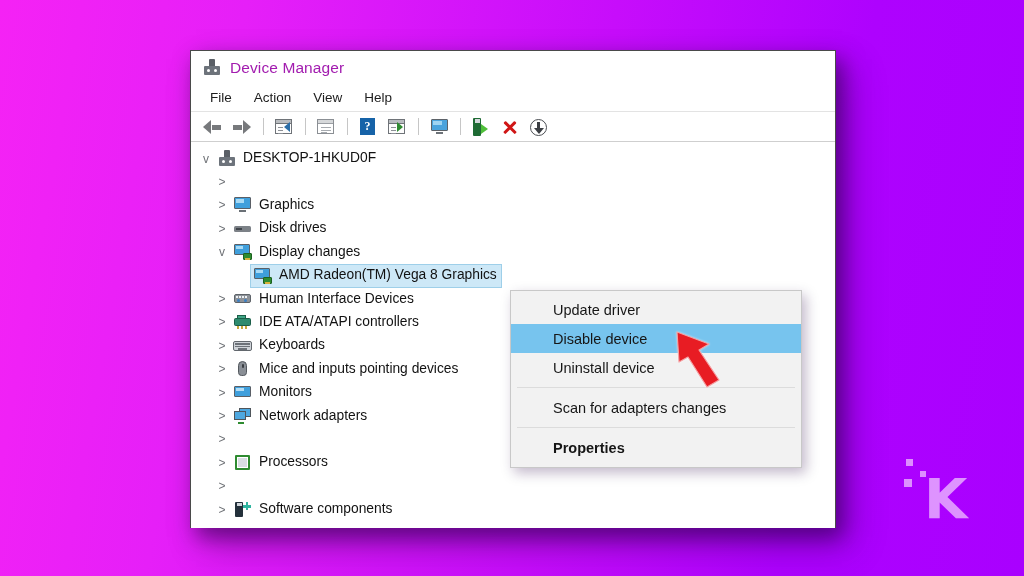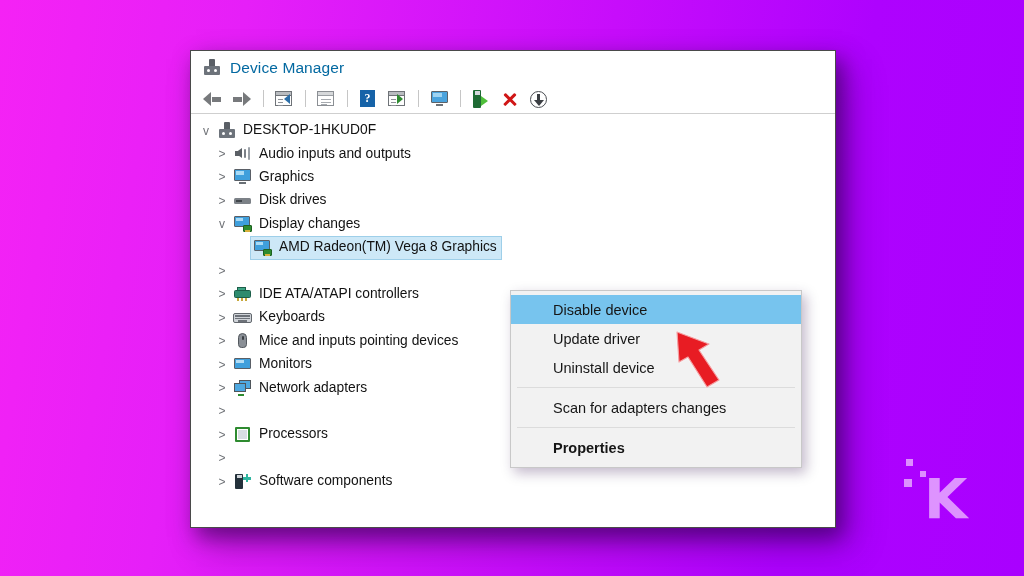--- a/index.html
+++ b/index.html
@@ -60,7 +60,7 @@
   .title-icon .base { position:absolute; left:1px;  top:7px;  width:16px; height:9px; background:#6d737b; border-radius:1px; }
   .title-icon .s1   { position:absolute; left:3.5px; top:10px; width:3px; height:3px; background:#ffffff; border-radius:50%; }
   .title-icon .s2   { position:absolute; left:11px;  top:10px; width:3px; height:3px; background:#ffffff; border-radius:50%; }
-  .title-text { font-size: 15.5px; color: #0369a1; letter-spacing: .1px; }
+  .title-text { font-size: 15.5px; color: #a21caf; letter-spacing: .1px; }
 
   
   .menubar {

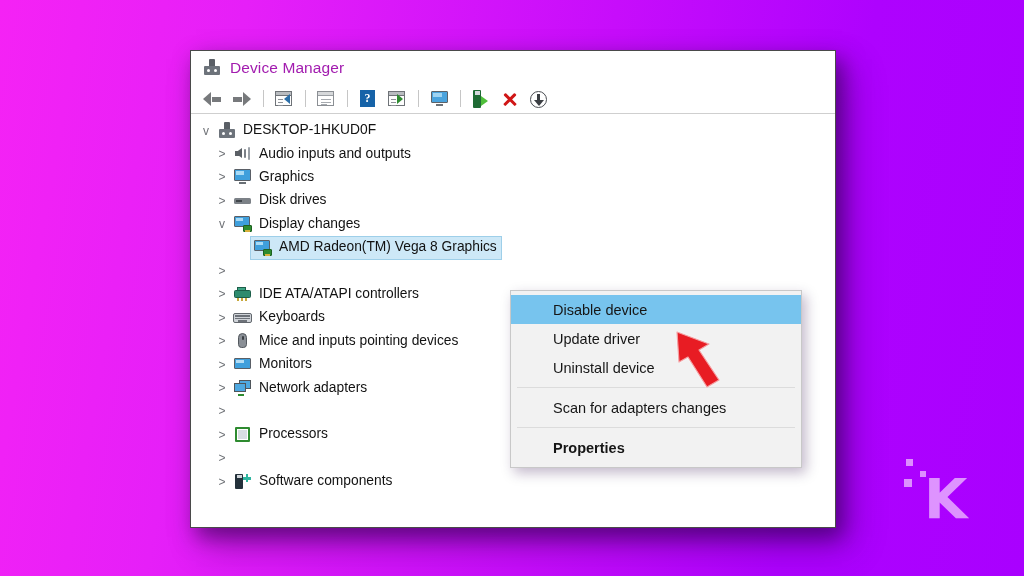--- a/index.html
+++ b/index.html
@@ -301,6 +301,12 @@
       <span class="title-text">Device Manager</span>
     </div>
 
+    <div class="menubar">
+      <div class="menu-item">File</div>
+      <div class="menu-item">Action</div>
+      <div class="menu-item">View</div>
+      <div class="menu-item">Help</div>
+    </div>
 
     <div class="toolbar">
       <div class="tb-btn">

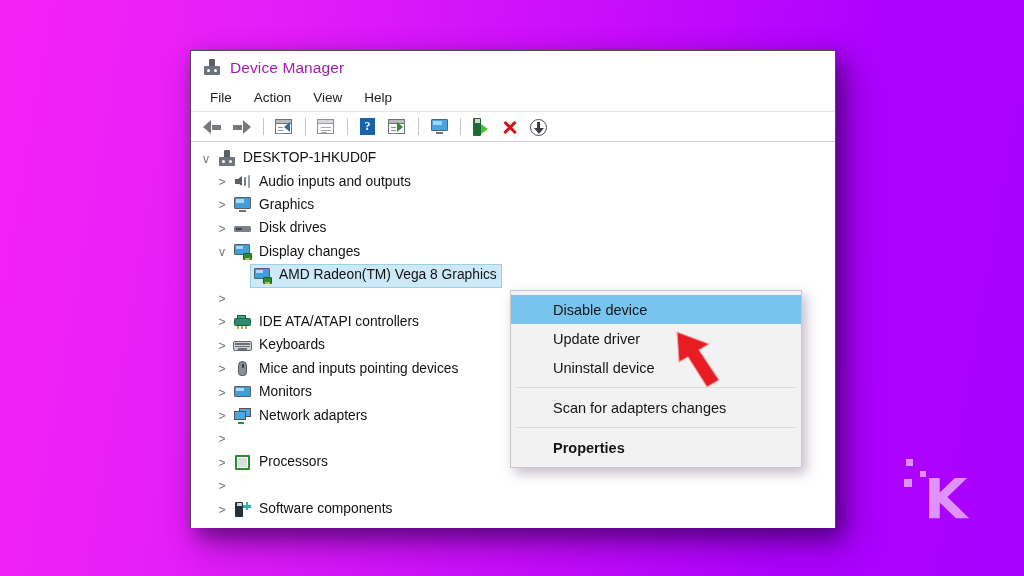--- a/index.html
+++ b/index.html
@@ -406,15 +406,6 @@
 
       <div class="row ind1">
         <span class="chev">&gt;</span>
-        <span class="lbl-wrap">
-          <span class="ico i-audio">
-              <i class="spk"></i>
-              <i class="bx"></i>
-              <i class="w1"></i>
-              <i class="w2"></i>
-            </span>
-          <span class="lbl">Audio inputs and outputs</span>
-        </span>
       </div>
 
       <div class="row ind1">

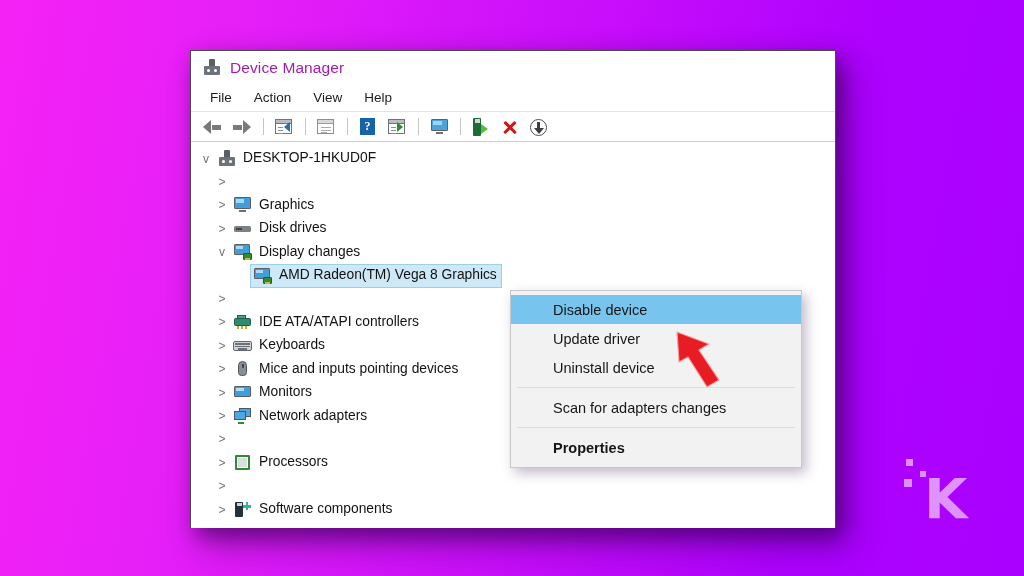--- a/index.html
+++ b/index.html
@@ -459,6 +459,18 @@
 
       <div class="row ind1">
         <span class="chev">&gt;</span>
+        <span class="lbl-wrap">
+          <span class="ico i-hid">
+              <i class="kb"></i>
+              <i class="k ka"></i>
+              <i class="k kb2"></i>
+              <i class="k kc"></i>
+              <i class="k kd"></i>
+              <i class="eye e1"></i>
+              <i class="eye e2"></i>
+            </span>
+          <span class="lbl">Human Interface Devices</span>
+        </span>
       </div>
 
       <div class="row ind1">

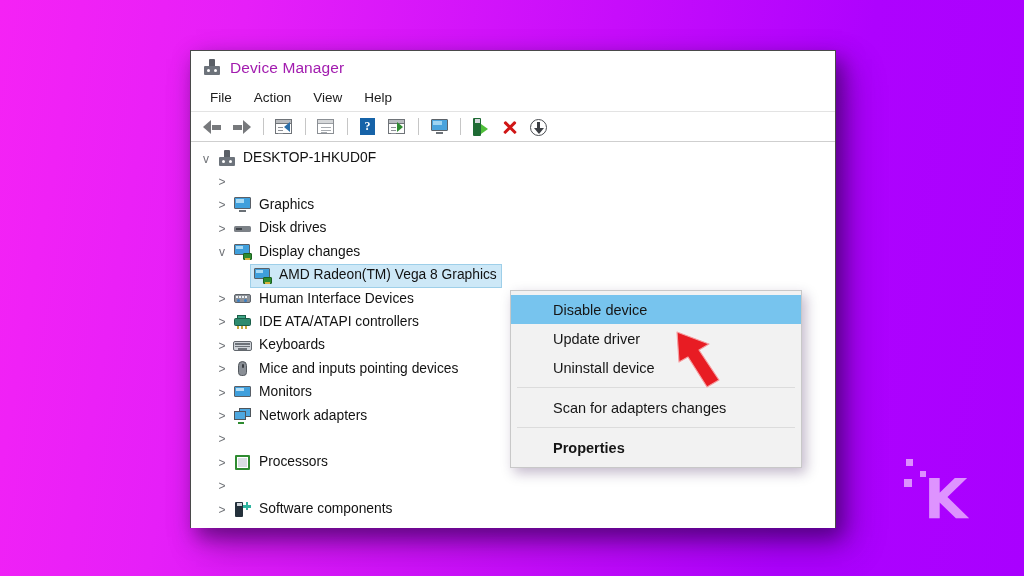--- a/index.html
+++ b/index.html
@@ -570,8 +570,8 @@
   </div>
 
   <div id="ctxmenu">
+    <div class="ctx-item">Update driver</div>
     <div class="ctx-item highlight">Disable device</div>
-    <div class="ctx-item">Update driver</div>
     <div class="ctx-item">Uninstall device</div>
     <div class="ctx-sep"></div>
     <div class="ctx-item">Scan for adapters changes</div>

